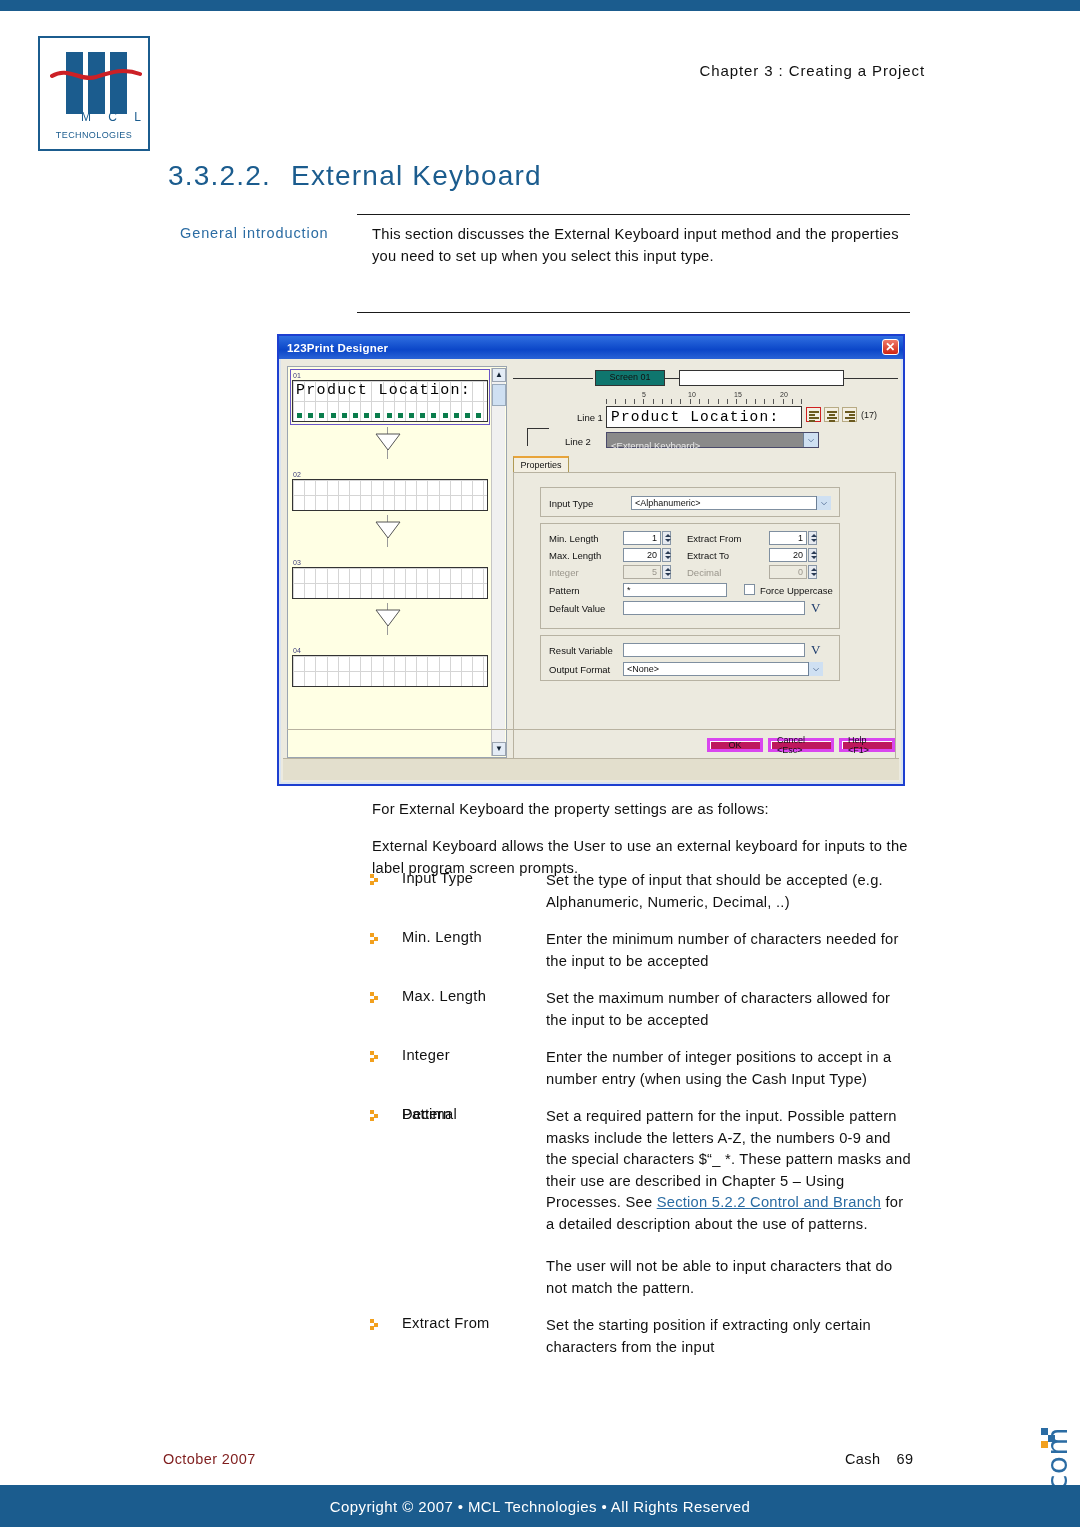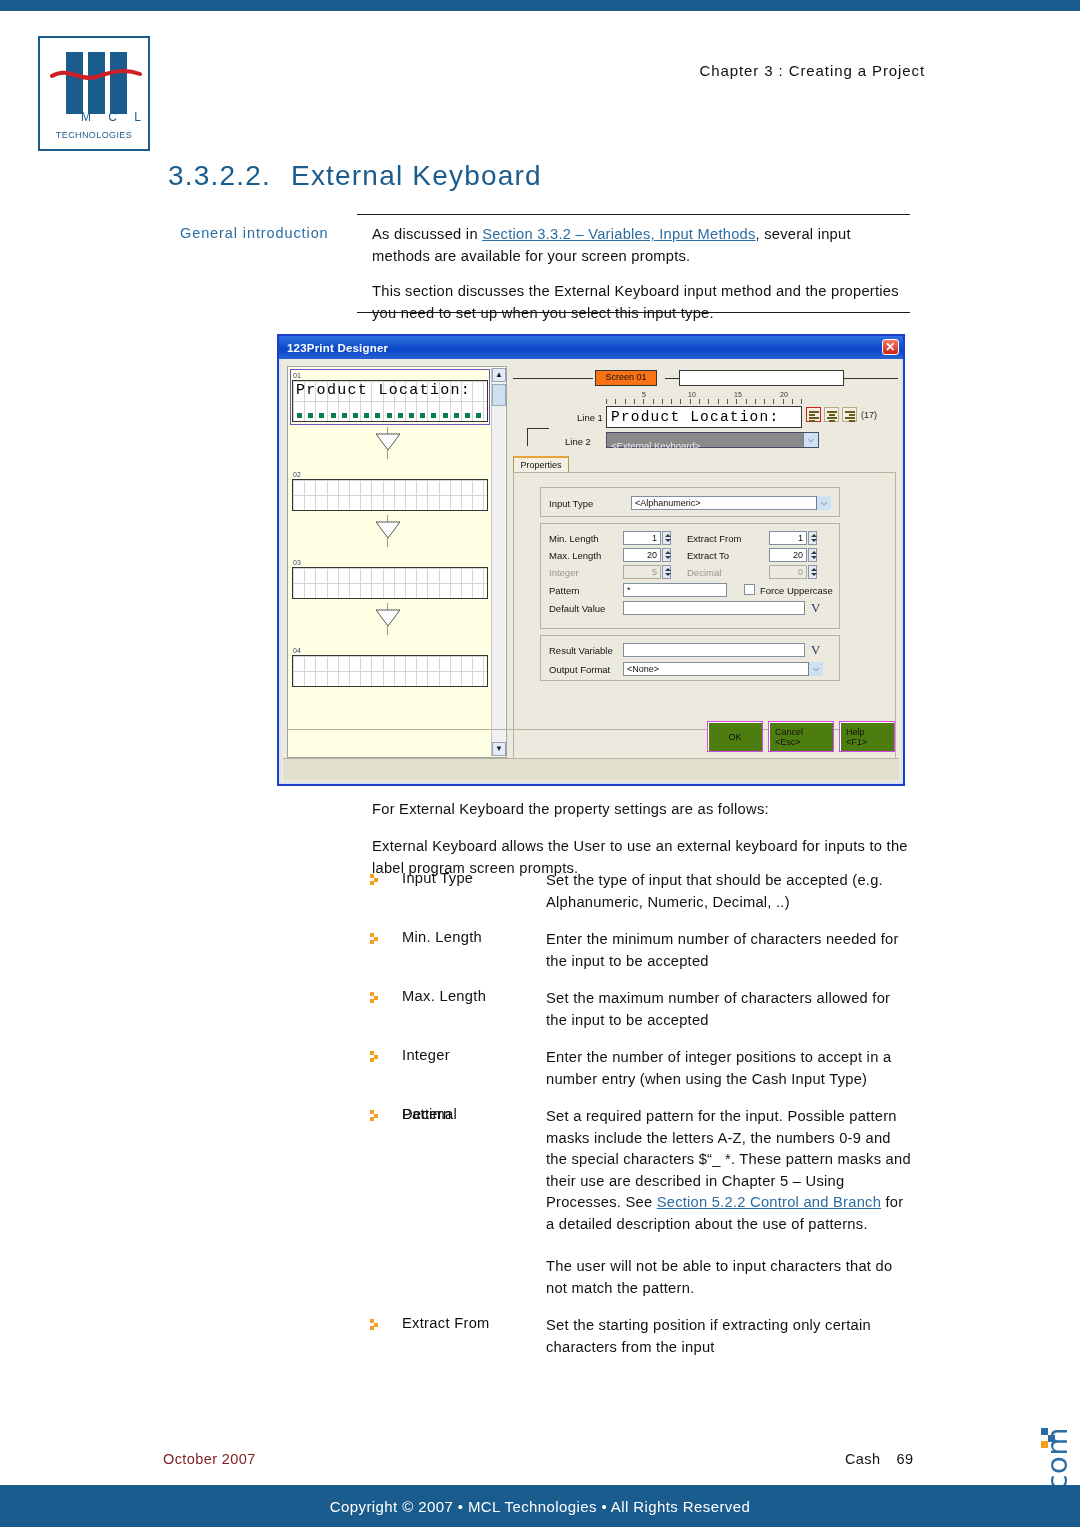--- a/index.html
+++ b/index.html
@@ -275,7 +275,6 @@
 <div class="rule rule-top"></div>
 <div class="side-label">General introduction</div>
 <div class="intro">
-  <p><span>As discussed in </span><a class="doclink" href="#">Section 3.3.2 – Variables, Input Methods</a><span>, several input methods are available for your screen prompts.</span></p>
   <p>This section discusses the External Keyboard input method and the properties you need to set up when you select this input type.</p>
 </div>
 <div class="rule rule-bottom"></div>

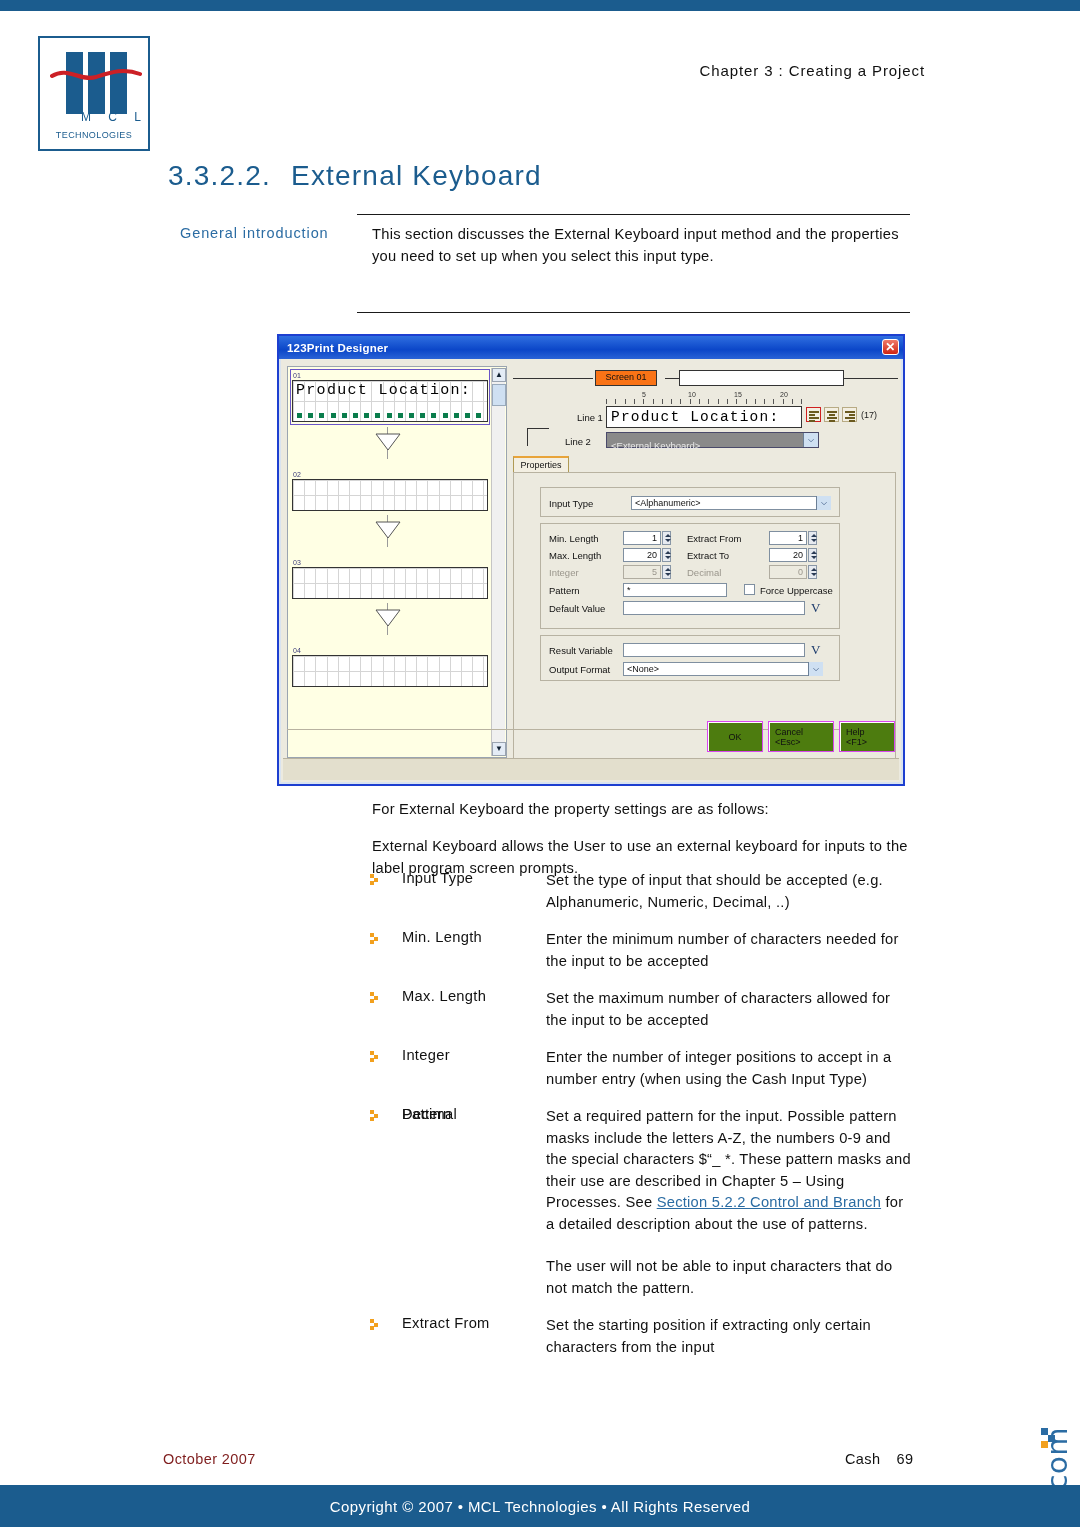--- a/index.html
+++ b/index.html
@@ -122,8 +122,8 @@
   .editor-pane{position:absolute;left:232px;top:5px;right:5px;bottom:5px;}
   .conn-line{position:absolute;background:#333;height:1px;}
   .screen-tag{
-    position:absolute;left:82px;top:6px;width:62px;height:16px;
-    background:#f97316;border:1.5px solid #333;box-sizing:border-box;
+    position:absolute;left:82px;top:6px;width:70px;height:16px;
+    background:#0f766e;border:1.5px solid #333;box-sizing:border-box;
     font-size:9px;text-align:center;line-height:13px;color:#111;
   }
   .screen-box{

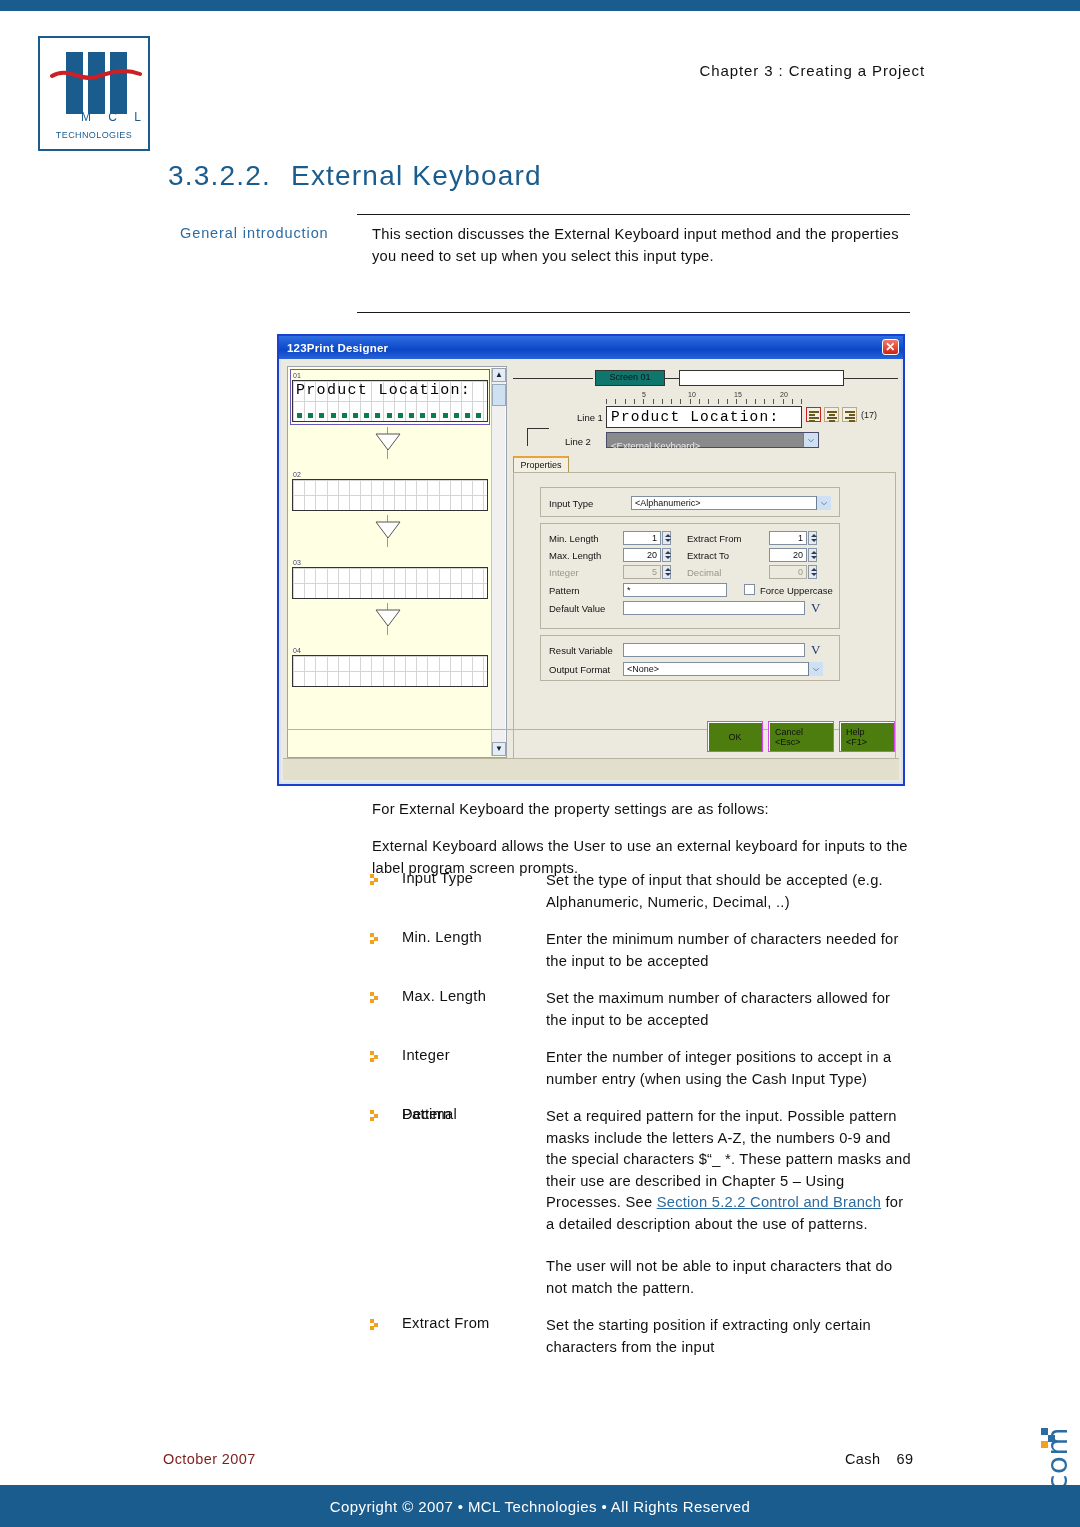--- a/index.html
+++ b/index.html
@@ -191,8 +191,8 @@
   .vbtn{position:absolute;font-size:13px;color:#1b3a6b;font-family:"Liberation Serif",serif;line-height:12px;}
   .btn-row{position:absolute;right:6px;bottom:30px;display:flex;gap:5px;}
   .btn{
-    background:#4d7c0f;border:1px solid #d946ef;box-sizing:border-box;
-    height:31px;font-size:9px;color:#111;display:flex;align-items:center;justify-content:center;
+    background:#be185d;border:3px solid #d946ef;box-sizing:border-box;
+    height:14px;font-size:9px;color:#111;display:flex;align-items:center;justify-content:center;
     padding:0 6px;box-shadow:inset 1px 1px 0 #fff;
   }
   .dlg-footer{

